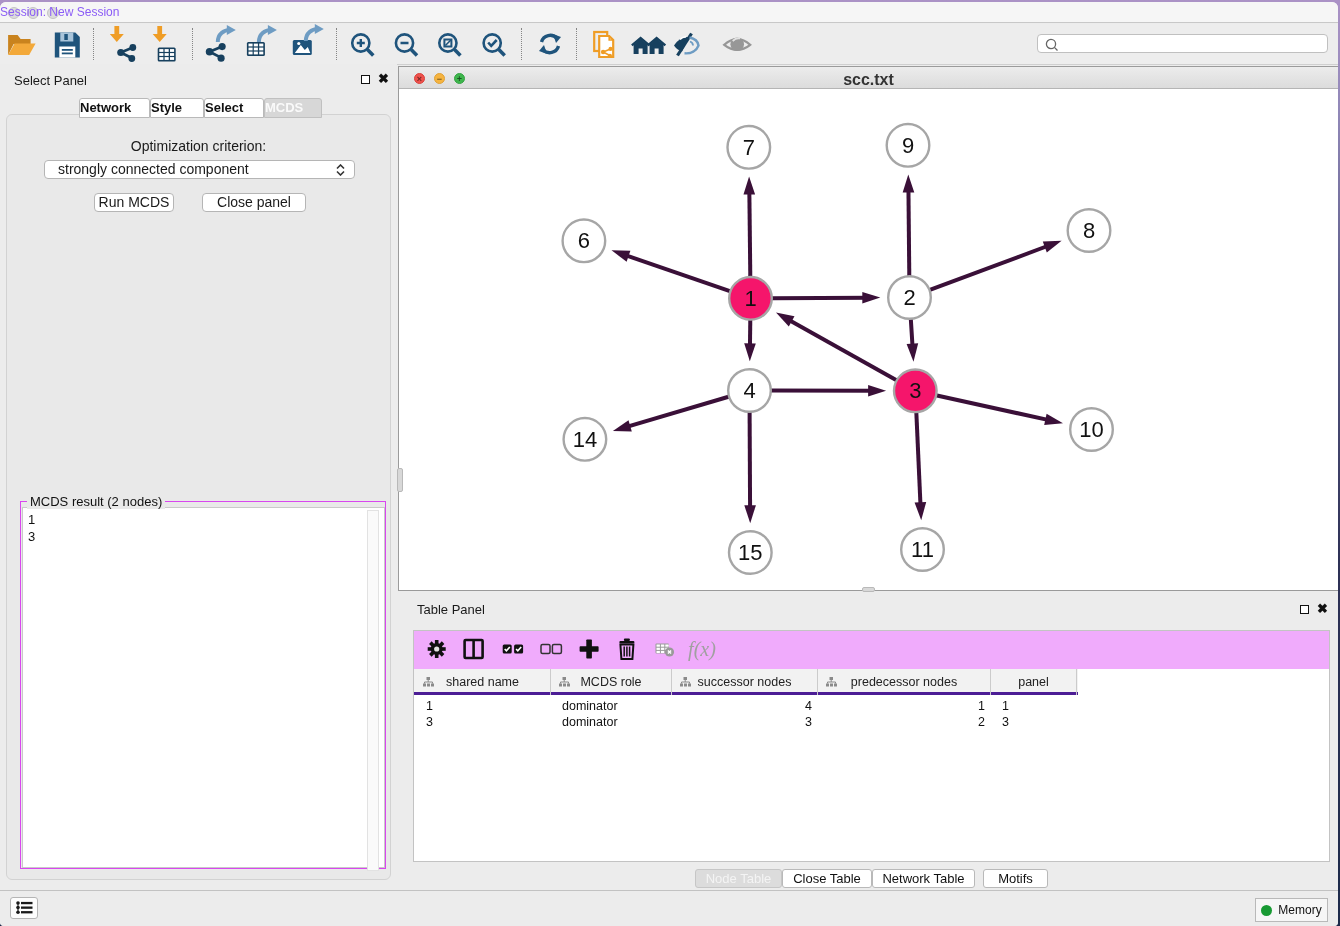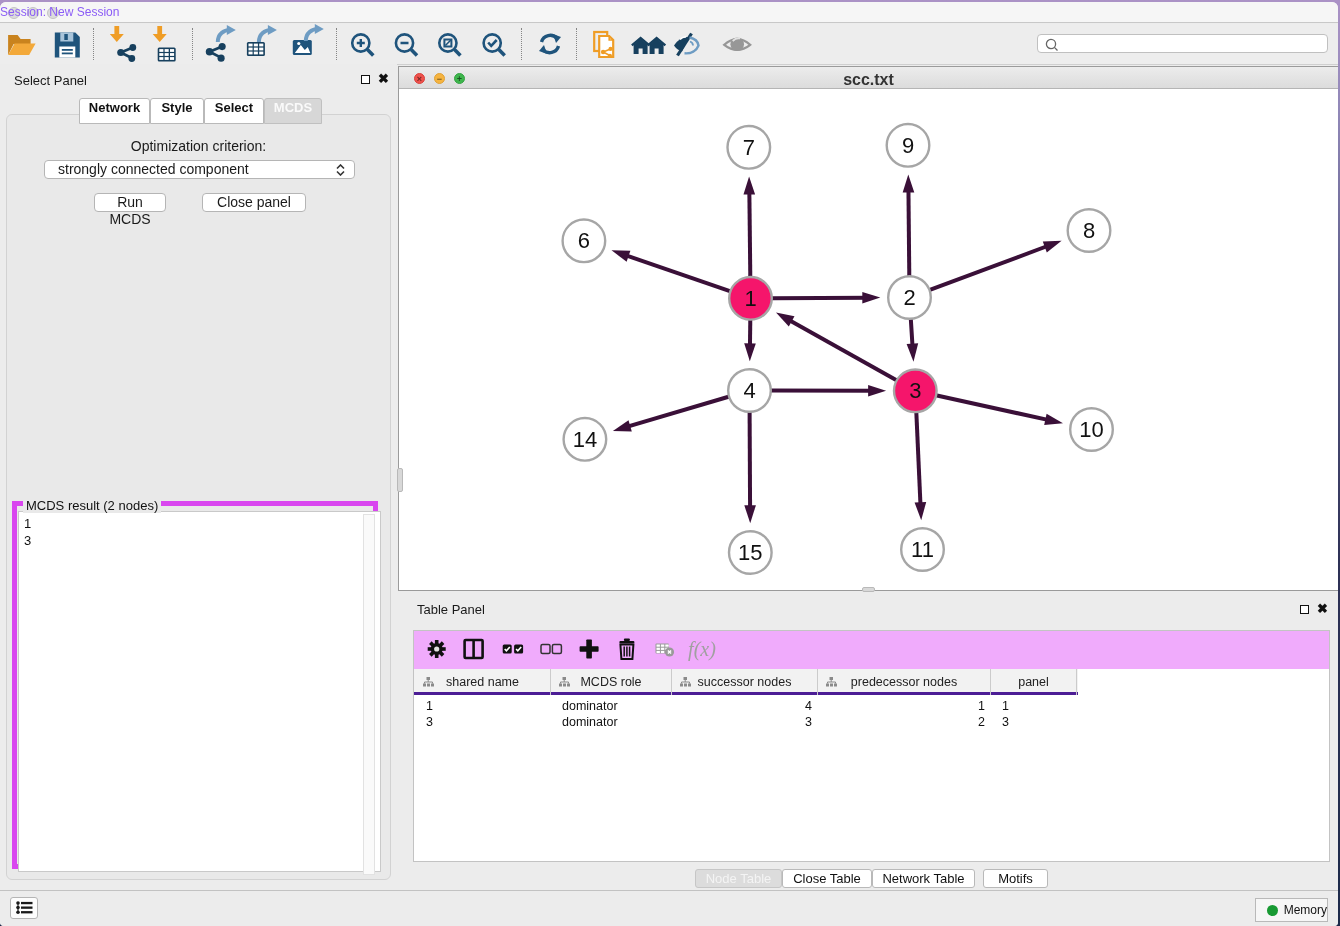--- a/index.html
+++ b/index.html
@@ -15,7 +15,7 @@
 .fsq{position:absolute;width:9px;height:9px;border:1.5px solid #111;background:#fff}
 .fx{position:absolute;font-size:13px;font-weight:bold;color:#111}
 #cppane{position:absolute;left:6px;top:50px;width:385px;height:766px;background:#e9e9e9;border:1px solid #d2d2d2;border-radius:6px}
-.tab{position:absolute;top:34px;height:26px;background:#fff;border:1px solid #b9b9b9;font-size:13px;font-weight:bold;color:#111;text-align:center;line-height:18px;border-radius:3px 3px 0 0}
+.tab{position:absolute;top:34px;height:20px;background:#fff;border:1px solid #b9b9b9;font-size:13px;font-weight:bold;color:#111;text-align:left;line-height:18px;border-radius:3px 3px 0 0}
 #optlab{position:absolute;left:0;top:74px;width:397px;text-align:center;font-size:14px;color:#1a1a1a}
 #combo{position:absolute;left:44px;top:96px;width:311px;height:19px;background:#fff;border:1px solid #b5b5b5;border-radius:4px;font-size:14px;color:#1a1a1a;line-height:17px;padding-left:13px}
 .btn{position:absolute;top:129px;height:19px;background:#fff;border:1px solid #b5b5b5;border-radius:4px;font-size:14px;color:#1a1a1a;text-align:center;line-height:17px}

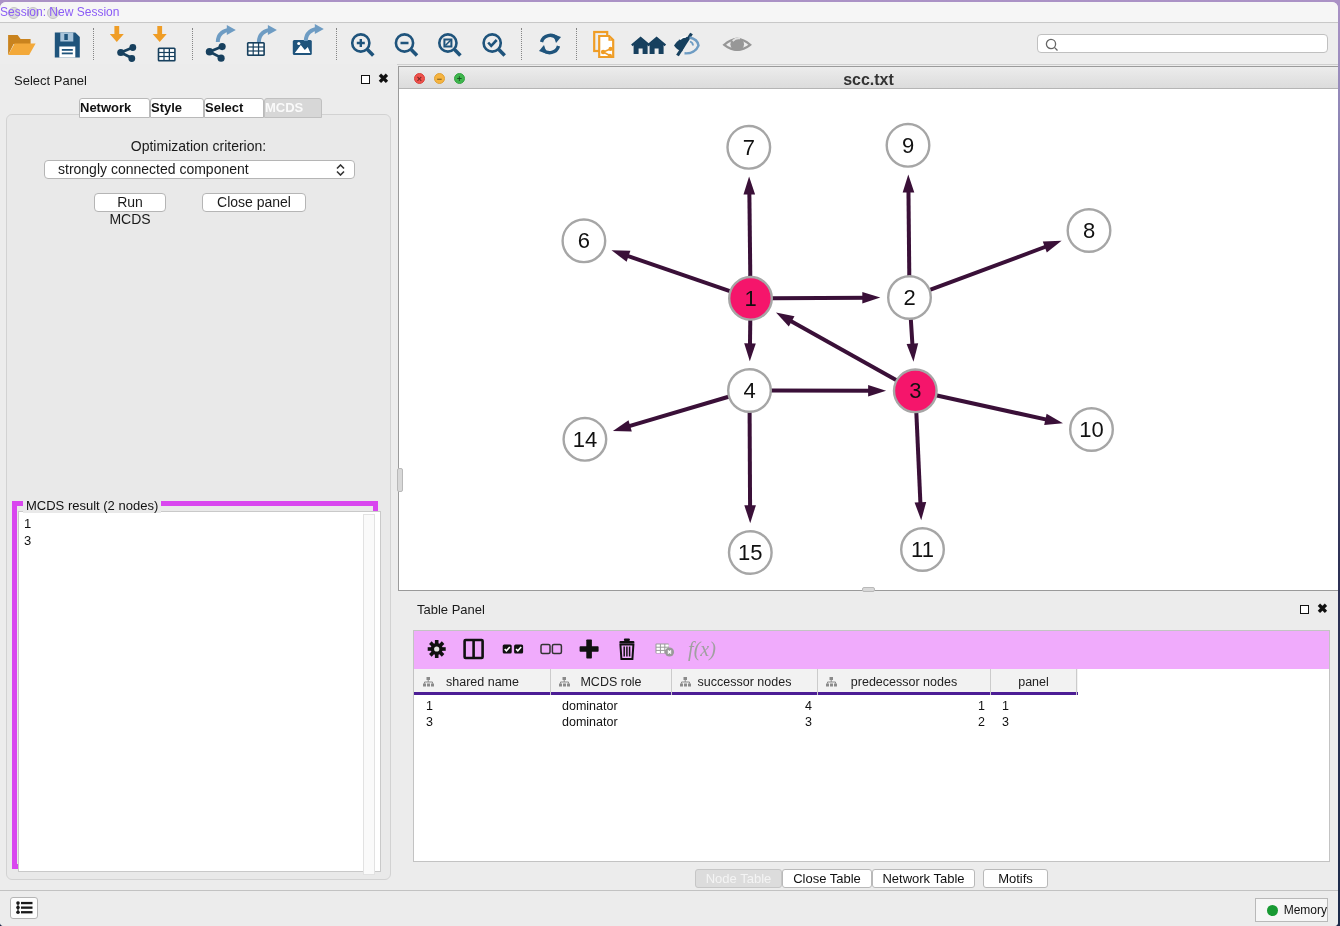--- a/index.html
+++ b/index.html
@@ -219,7 +219,7 @@
           <path d="M2 7.5 L5.5 11 L9 7.5" stroke="#333" stroke-width="1.6" fill="none"></path>
         </svg>
   </div>
-  <div class="btn" style="left:94px;width:72px">Run MCDS</div>
+  <div class="btn" style="left:94px;width:80px">Run MCDS</div>
   <div class="btn" style="left:202px;width:104px">Close panel</div>
   <div id="fieldset">
     <div id="legend">MCDS result (2 nodes)</div>

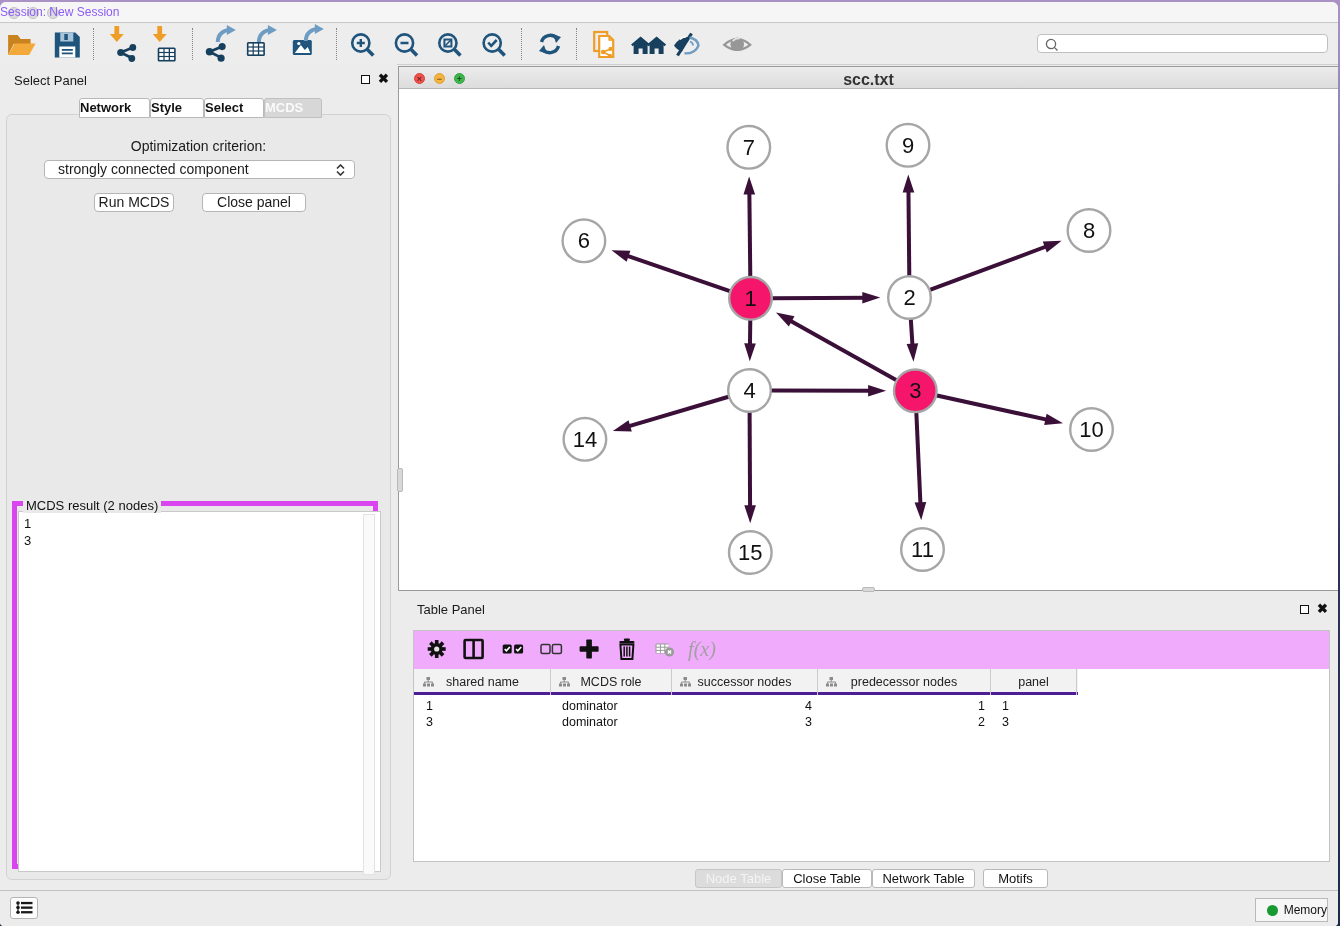--- a/index.html
+++ b/index.html
@@ -19,7 +19,7 @@
 #optlab{position:absolute;left:0;top:74px;width:397px;text-align:center;font-size:14px;color:#1a1a1a}
 #combo{position:absolute;left:44px;top:96px;width:311px;height:19px;background:#fff;border:1px solid #b5b5b5;border-radius:4px;font-size:14px;color:#1a1a1a;line-height:17px;padding-left:13px}
 .btn{position:absolute;top:129px;height:19px;background:#fff;border:1px solid #b5b5b5;border-radius:4px;font-size:14px;color:#1a1a1a;text-align:center;line-height:17px}
-#fieldset{position:absolute;left:12px;top:437px;width:366px;height:368px;border:5px solid #d946ef}
+#fieldset{position:absolute;left:20px;top:437px;width:366px;height:368px;border:1px solid #d946ef}
 #legend{position:absolute;left:6px;top:-8px;background:#e9e9e9;padding:0 3px;font-size:13px;color:#111;line-height:15px;z-index:3}
 #mcdstext{position:absolute;left:1px;top:5px;width:363px;height:361px;background:#fff;border:1px solid #c9c9c9;font-size:13px;color:#111;line-height:16.5px;padding:4px 0 0 5px}
 #mcdsscroll{position:absolute;right:5px;top:2px;width:12px;height:361px;background:#fafafa;border:1px solid #e2e2e2}

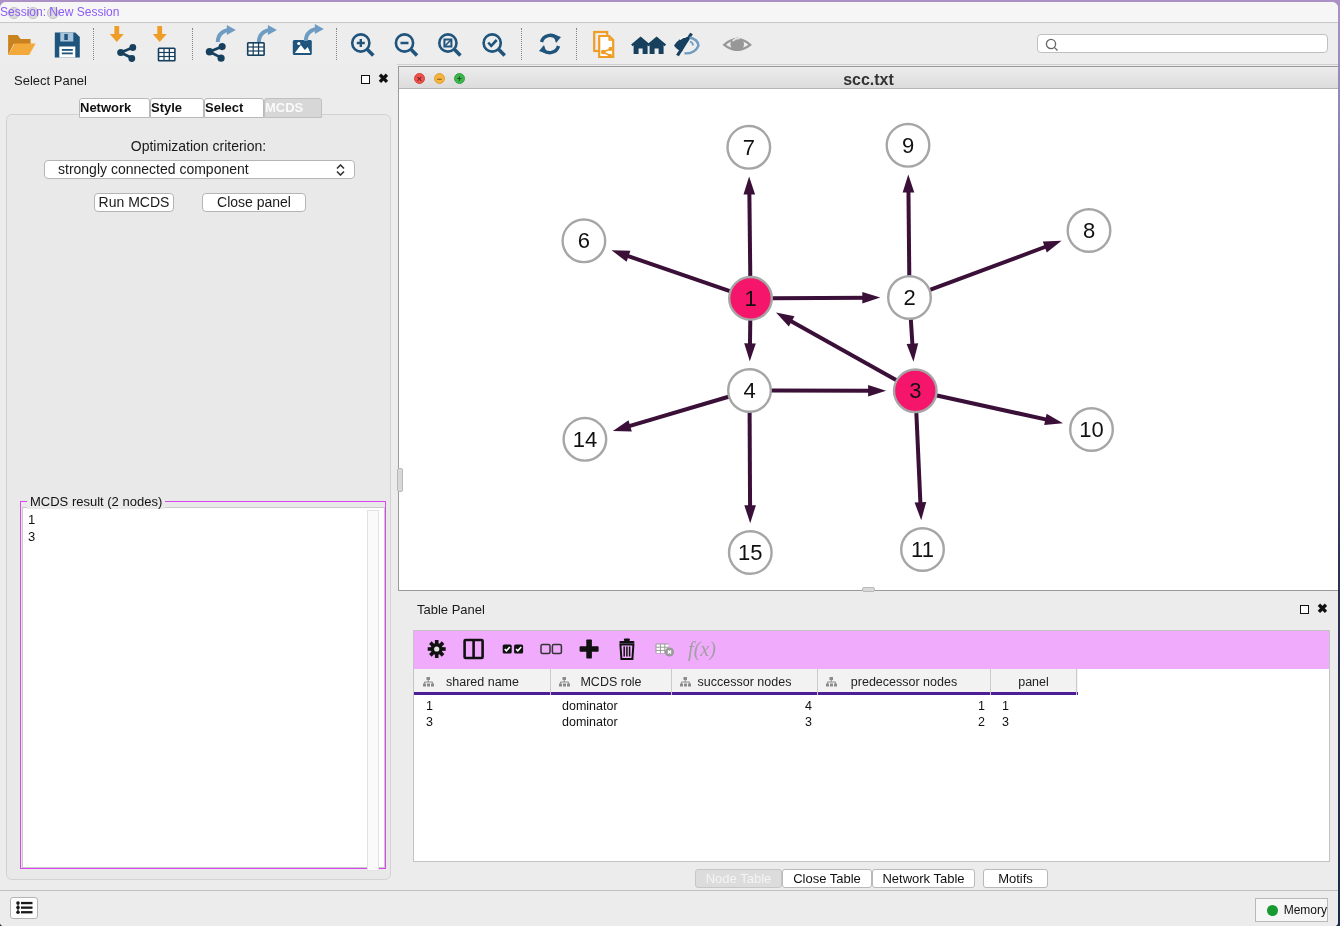--- a/index.html
+++ b/index.html
@@ -39,7 +39,7 @@
 .btab{position:absolute;top:278px;height:19px;background:#fff;border:1px solid #b9b9b9;font-size:13px;color:#111;text-align:center;line-height:17px;border-radius:3px}
 #statusbar{position:absolute;left:0;top:888px;width:100%;height:36px;background:#ececec;border-top:1px solid #c2c2c2}
 #listbtn{position:absolute;left:10px;top:6px;width:28px;height:22px;background:#fdfdfd;border:1px solid #b5b5b5;border-radius:3px}
-#membtn{position:absolute;left:1255px;top:7px;width:73px;height:24px;background:#f6f6f6;border:1px solid #b9b9b9;font-size:12px;color:#111;text-align:right;line-height:22px}
+#membtn{position:absolute;left:1255px;top:7px;width:73px;height:24px;background:#f6f6f6;border:1px solid #b9b9b9;font-size:12px;color:#111;text-align:center;line-height:22px}
 .grip{position:absolute;background:#d8d8d8;border:1px solid #b9b9b9;border-radius:2px}
 </style></head><body>
 <div id="win">

